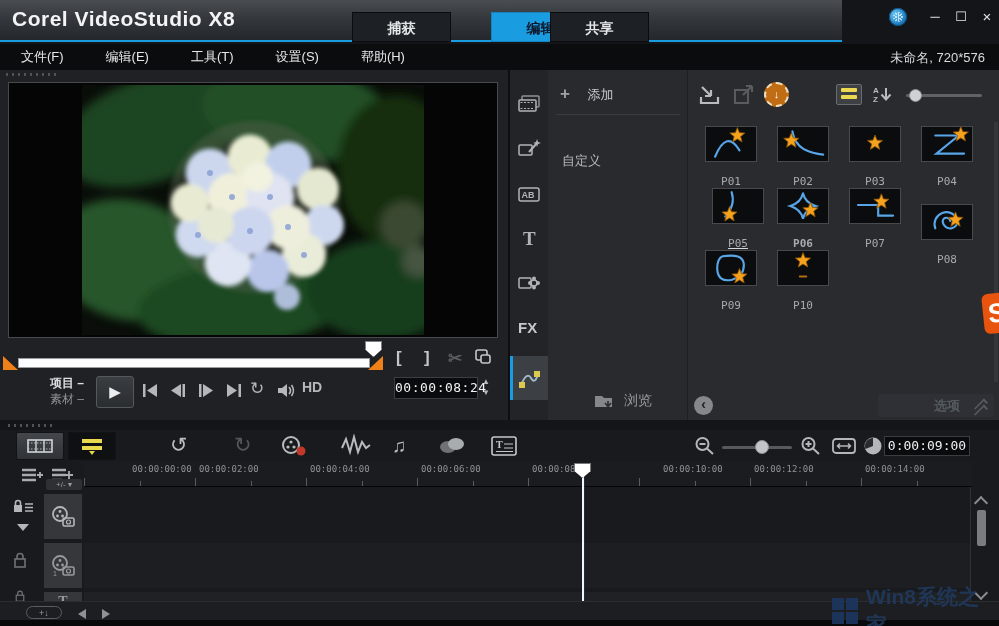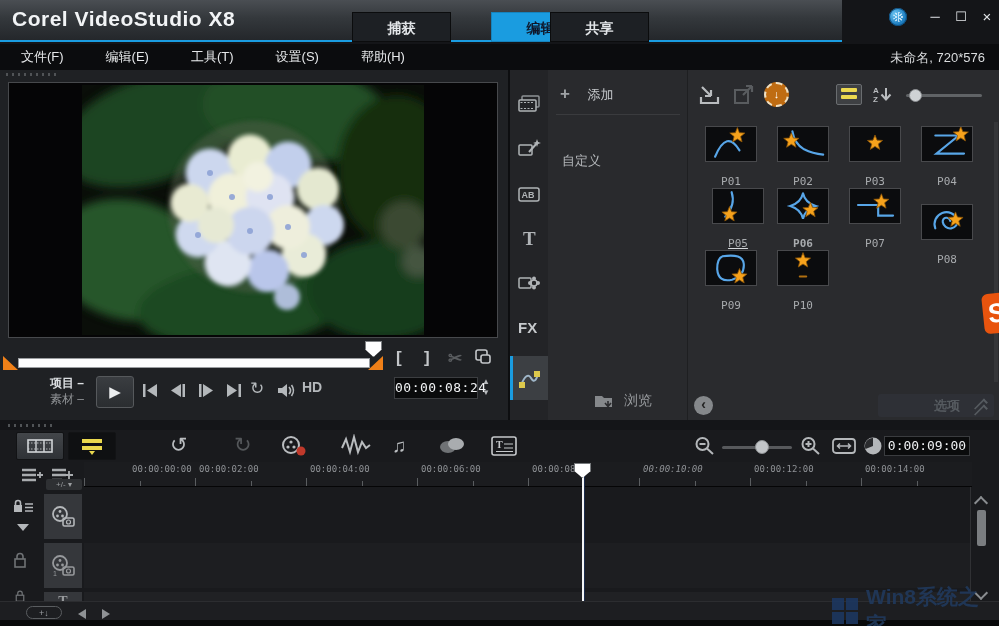--- a/index.html
+++ b/index.html
@@ -529,7 +529,7 @@
         <span class="rlabel" style="left: 226px;">00:00:04:00</span>
         <span class="rlabel" style="left: 337px;">00:00:06:00</span>
         <span class="rlabel" style="left: 448px;">00:00:08:00</span>
-        <span class="rlabel" style="left: 559px; font-style: italic;">00:00:10:00</span>
+        <span class="rlabel" style="left: 579px;">00:00:10:00</span>
         <span class="rlabel" style="left: 670px; text-align: center;">00:00:12:00</span>
         <span class="rlabel" style="left: 781px;">00:00:14:00</span>
       </div>

